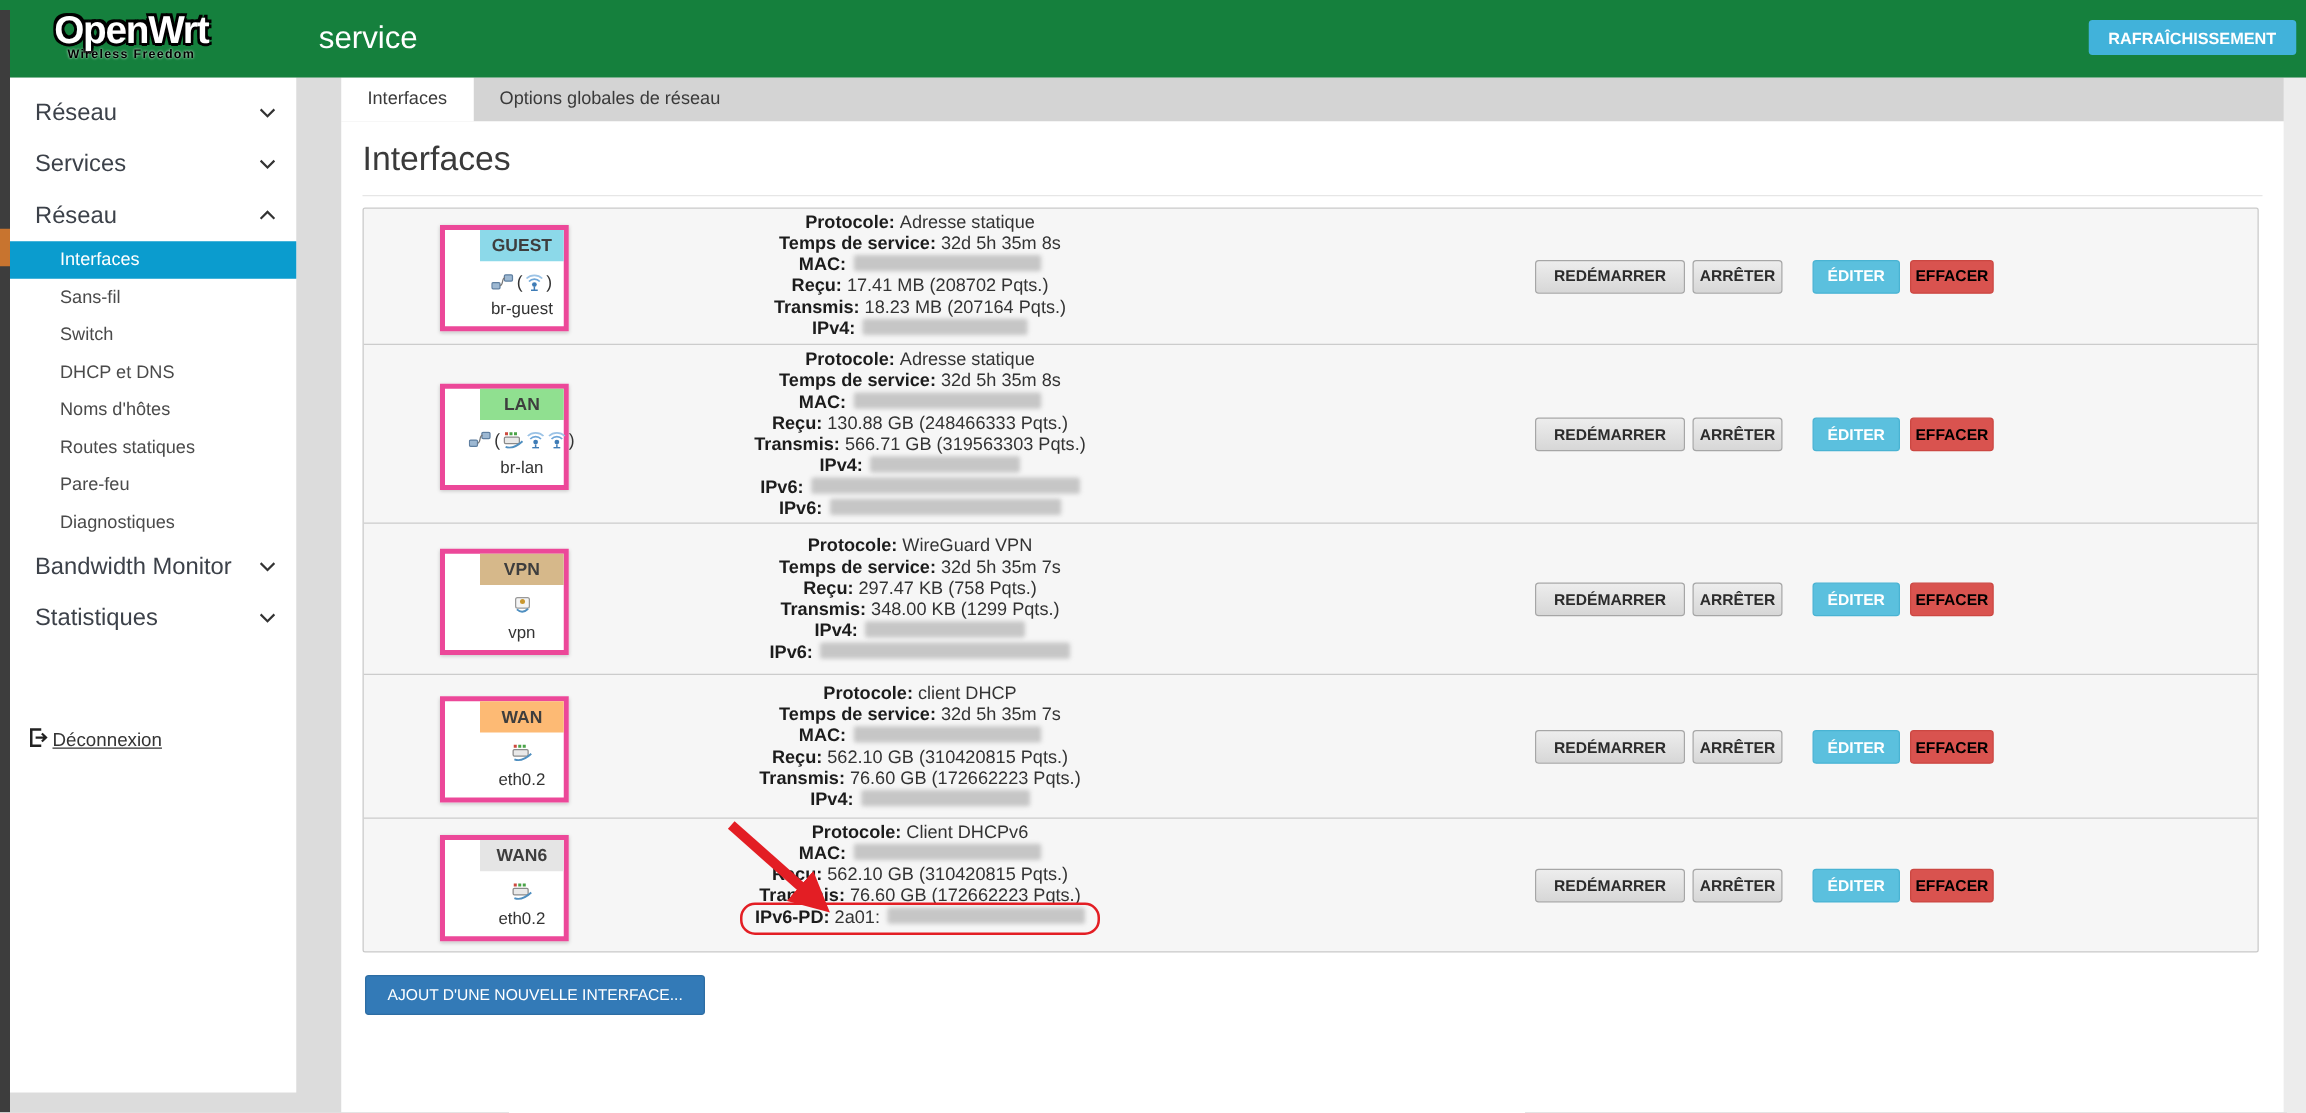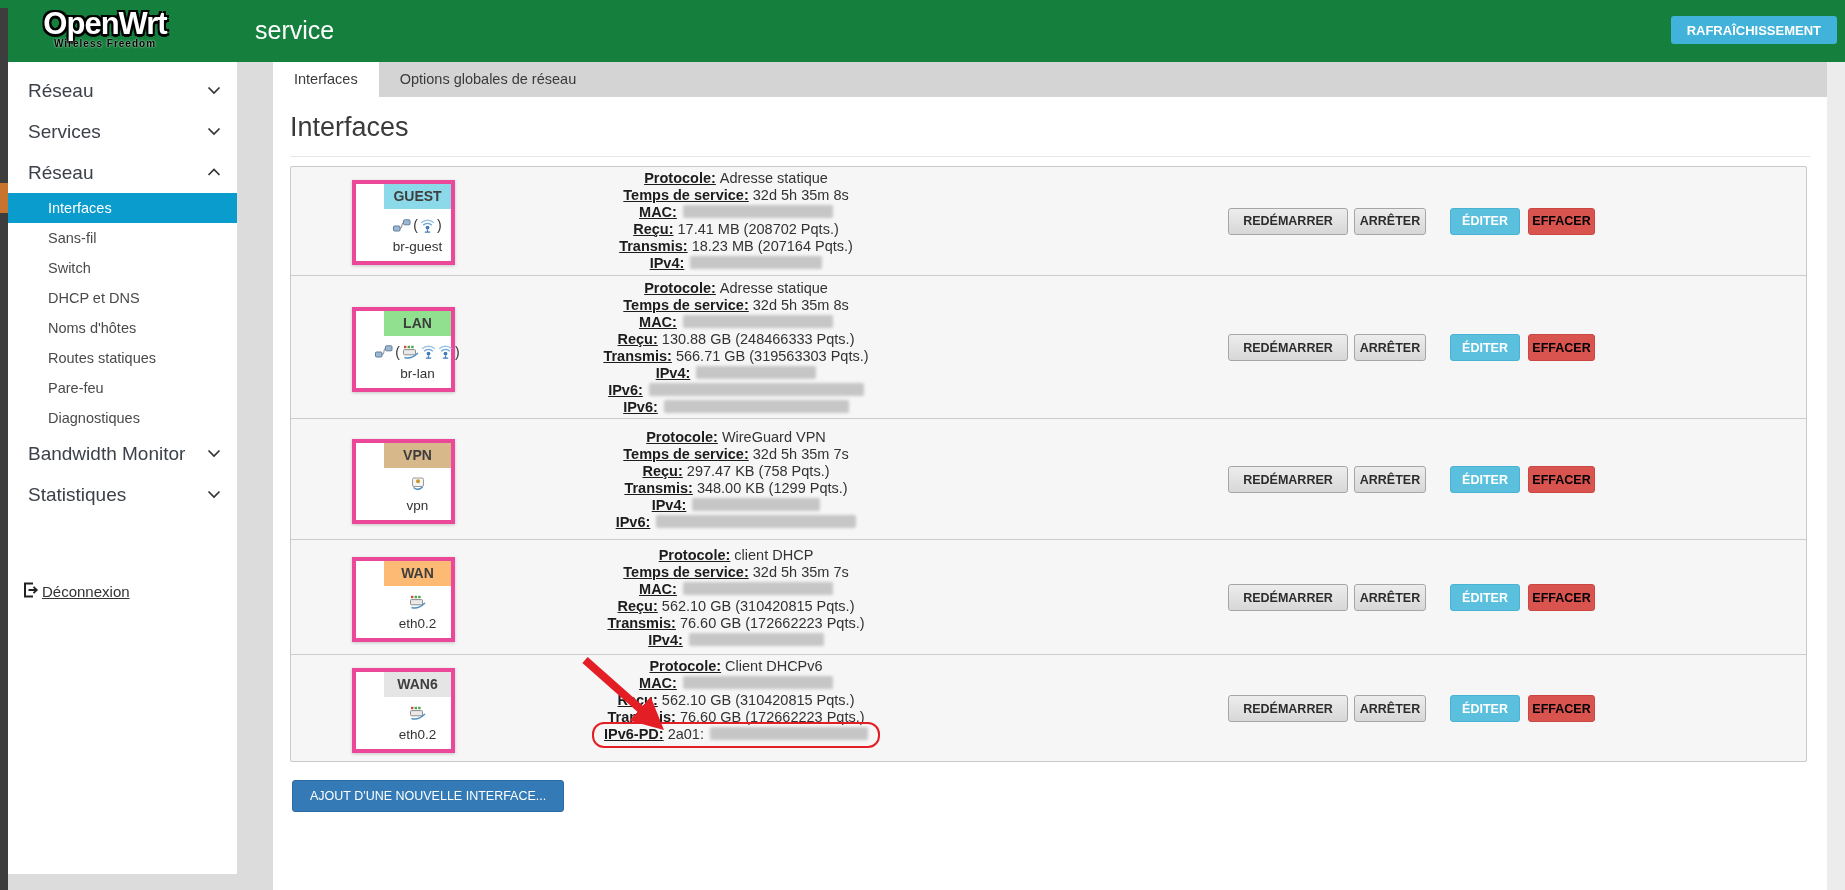--- a/index.html
+++ b/index.html
@@ -58,7 +58,7 @@
 
   .info { position:absolute; left:170px; width:550px; text-align:center; font-size:14.5px;
     line-height:17px; color:#333; }
-  .info b { color:#1c1c1c;text-decoration:underline; }
+  .info b { color:#1c1c1c; }
   .val { margin-left:4px; }
   .redact { display:inline-block; height:13px; background:#c6c6c6; border-radius:2px; margin-left:6px;
     vertical-align:-1px; filter:blur(1.6px); }

